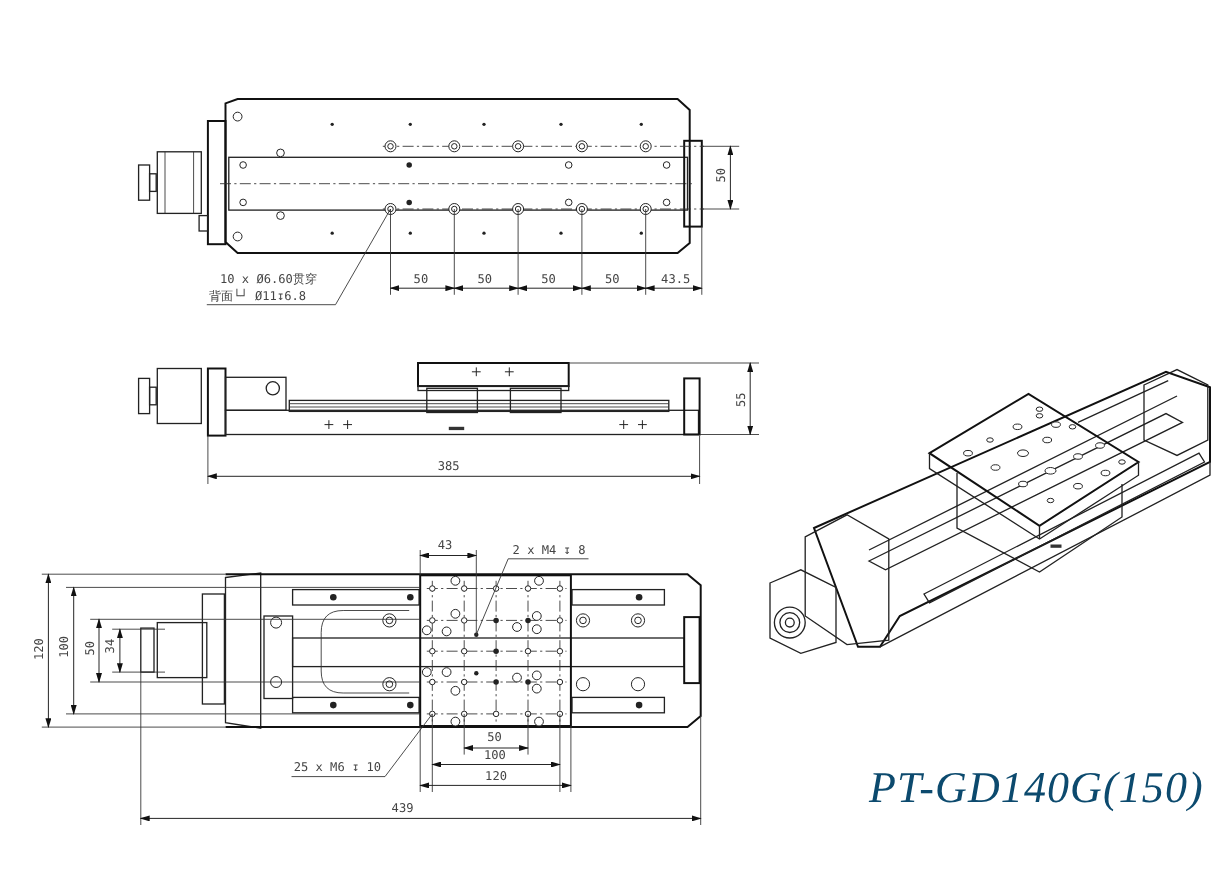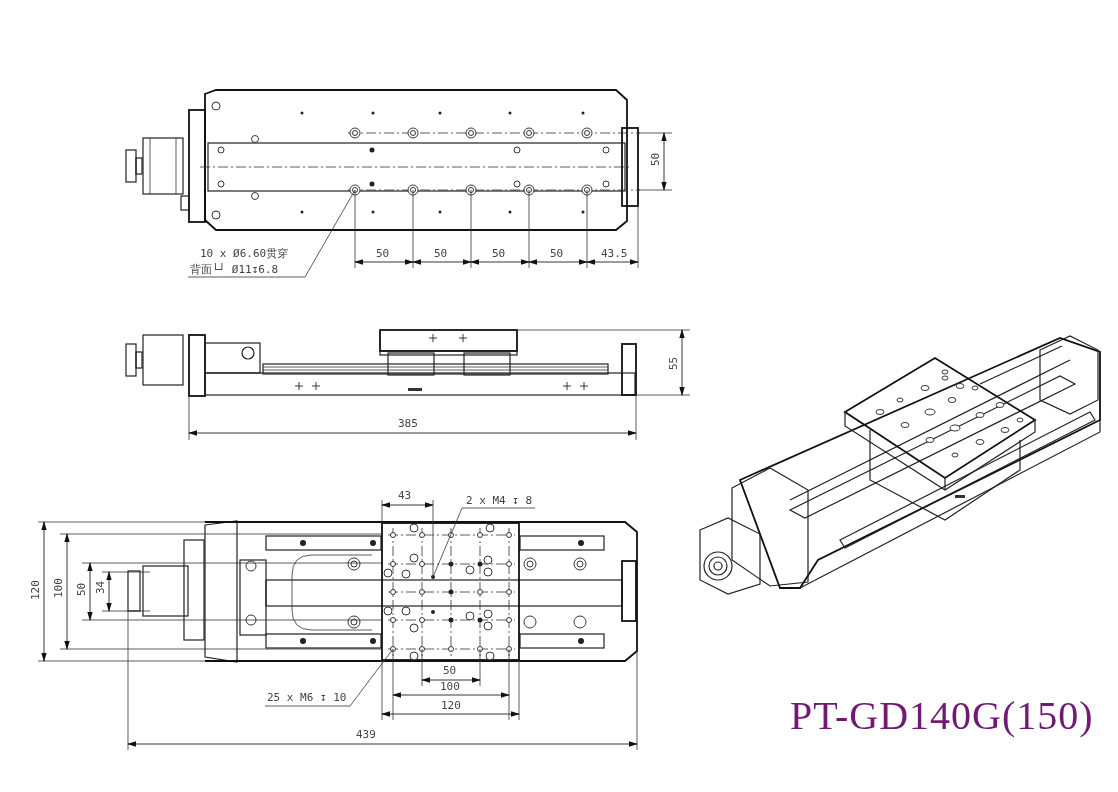--- a/index.html
+++ b/index.html
@@ -14,7 +14,7 @@
   .lbltxt{font-family:"DejaVu Sans Mono","Liberation Mono",monospace;font-size:11px;fill:#444;}
   .hole{stroke:#222;stroke-width:0.9;fill:#fff;}
   .dot{fill:#222;}
-  .title{position:absolute;left:790px;top:692px;font-family:"Liberation Serif","DejaVu Serif",serif;font-size:40px;color:#701a75;letter-spacing:1px;white-space:nowrap;}
+  .title{position:absolute;left:790px;top:692px;font-family:"Liberation Serif","DejaVu Serif",serif;font-size:40px;color:#0c4a6e;letter-spacing:1px;white-space:nowrap;font-style:italic;}
 </style>
 </head>
 <body>

